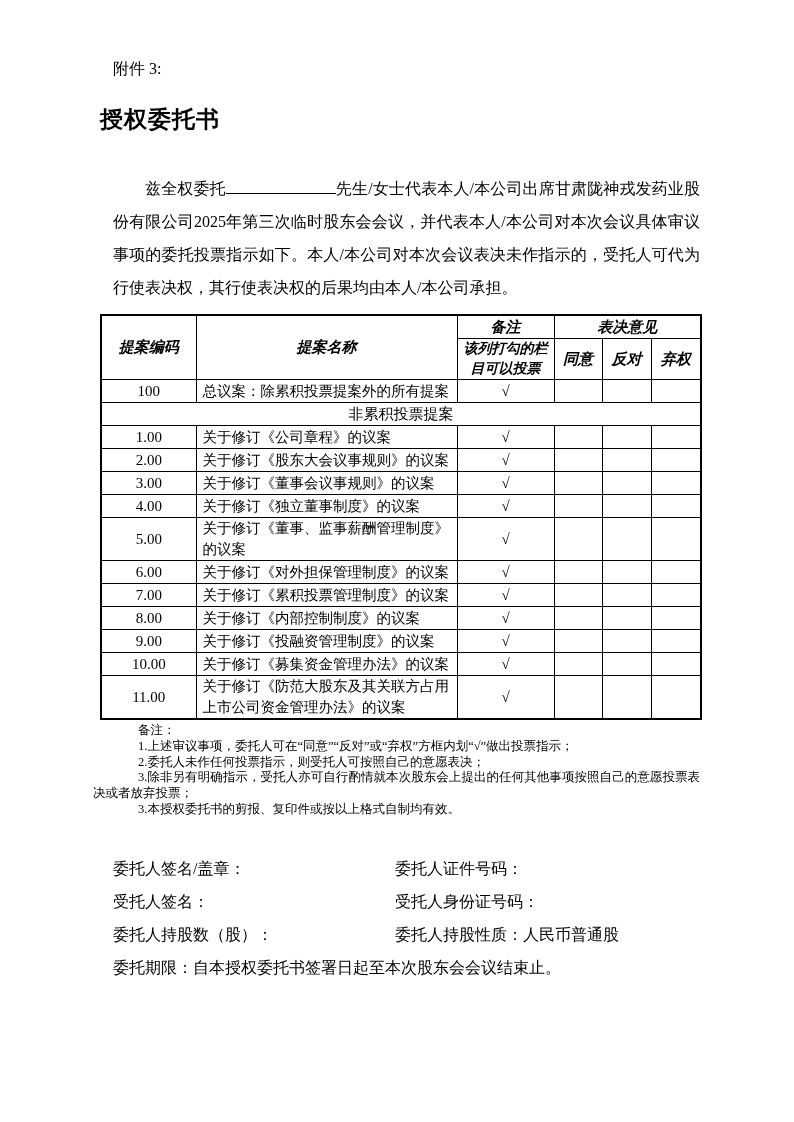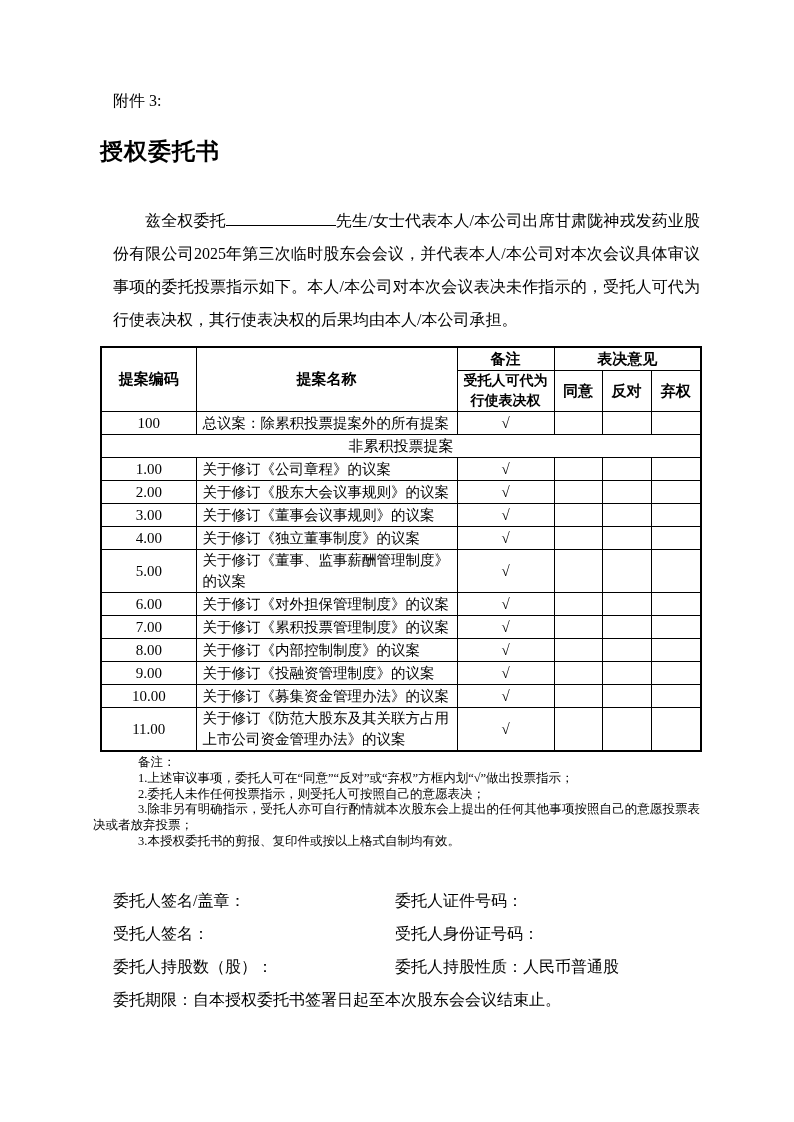--- a/index.html
+++ b/index.html
@@ -14,7 +14,7 @@
     color: #000000;
     font-family: "Liberation Serif", "DejaVu Serif", serif;
     box-sizing: border-box;
-    padding-top: 92px;
+    padding-top: 60px;
     overflow: hidden;
   }
   .content {

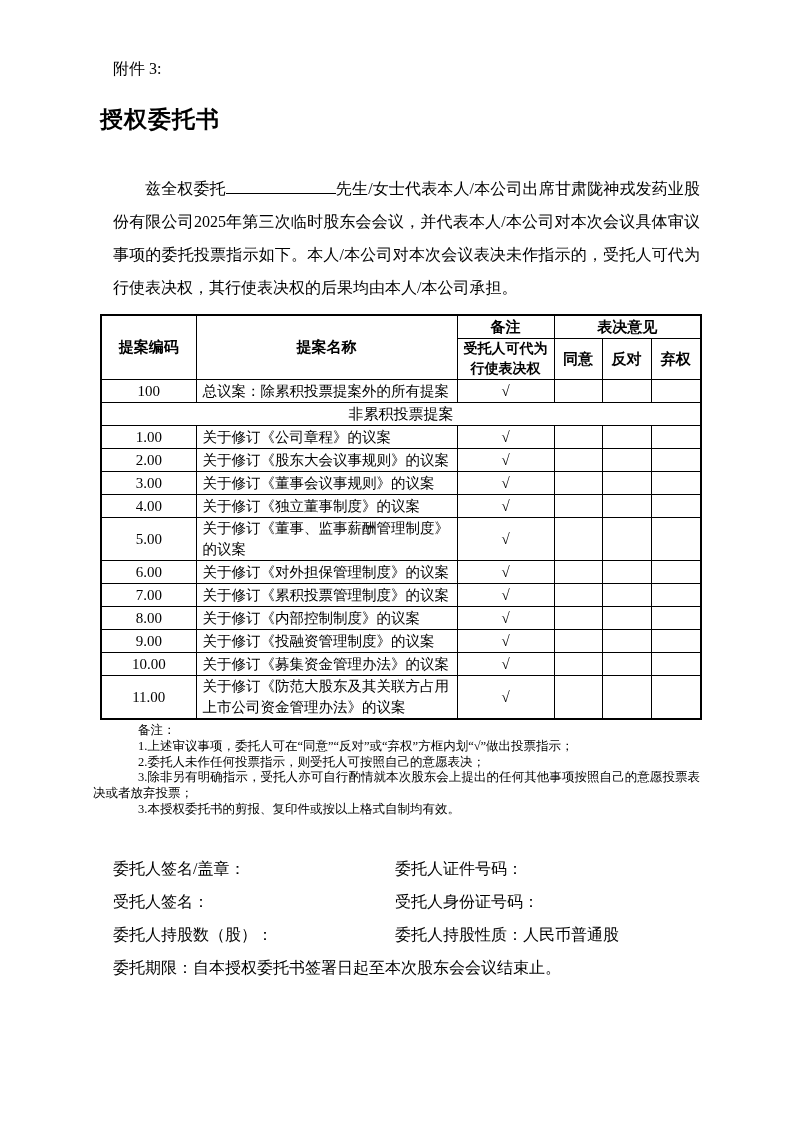--- a/index.html
+++ b/index.html
@@ -67,6 +67,7 @@
   }
   .proposal-table th {
     font-weight: bold;
+    font-style: italic;
   }
   .proposal-table th.remark-sub {
     font-size: 14px;

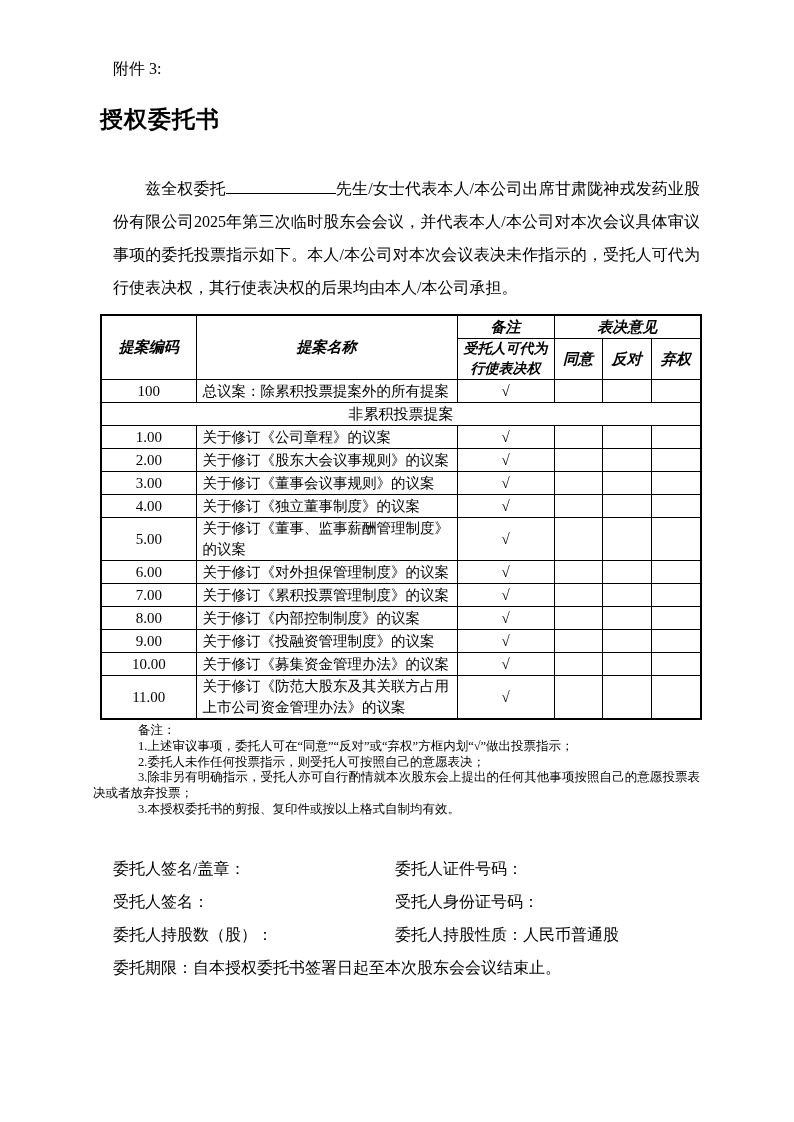--- a/index.html
+++ b/index.html
@@ -147,7 +147,7 @@
           <th colspan="3">表决意见</th>
         </tr>
         <tr>
-          <th class="remark-sub">受托人可代为行使表决权</th>
+          <th class="remark-sub">该列打勾的栏目可以投票</th>
           <th>同意</th>
           <th>反对</th>
           <th>弃权</th>

